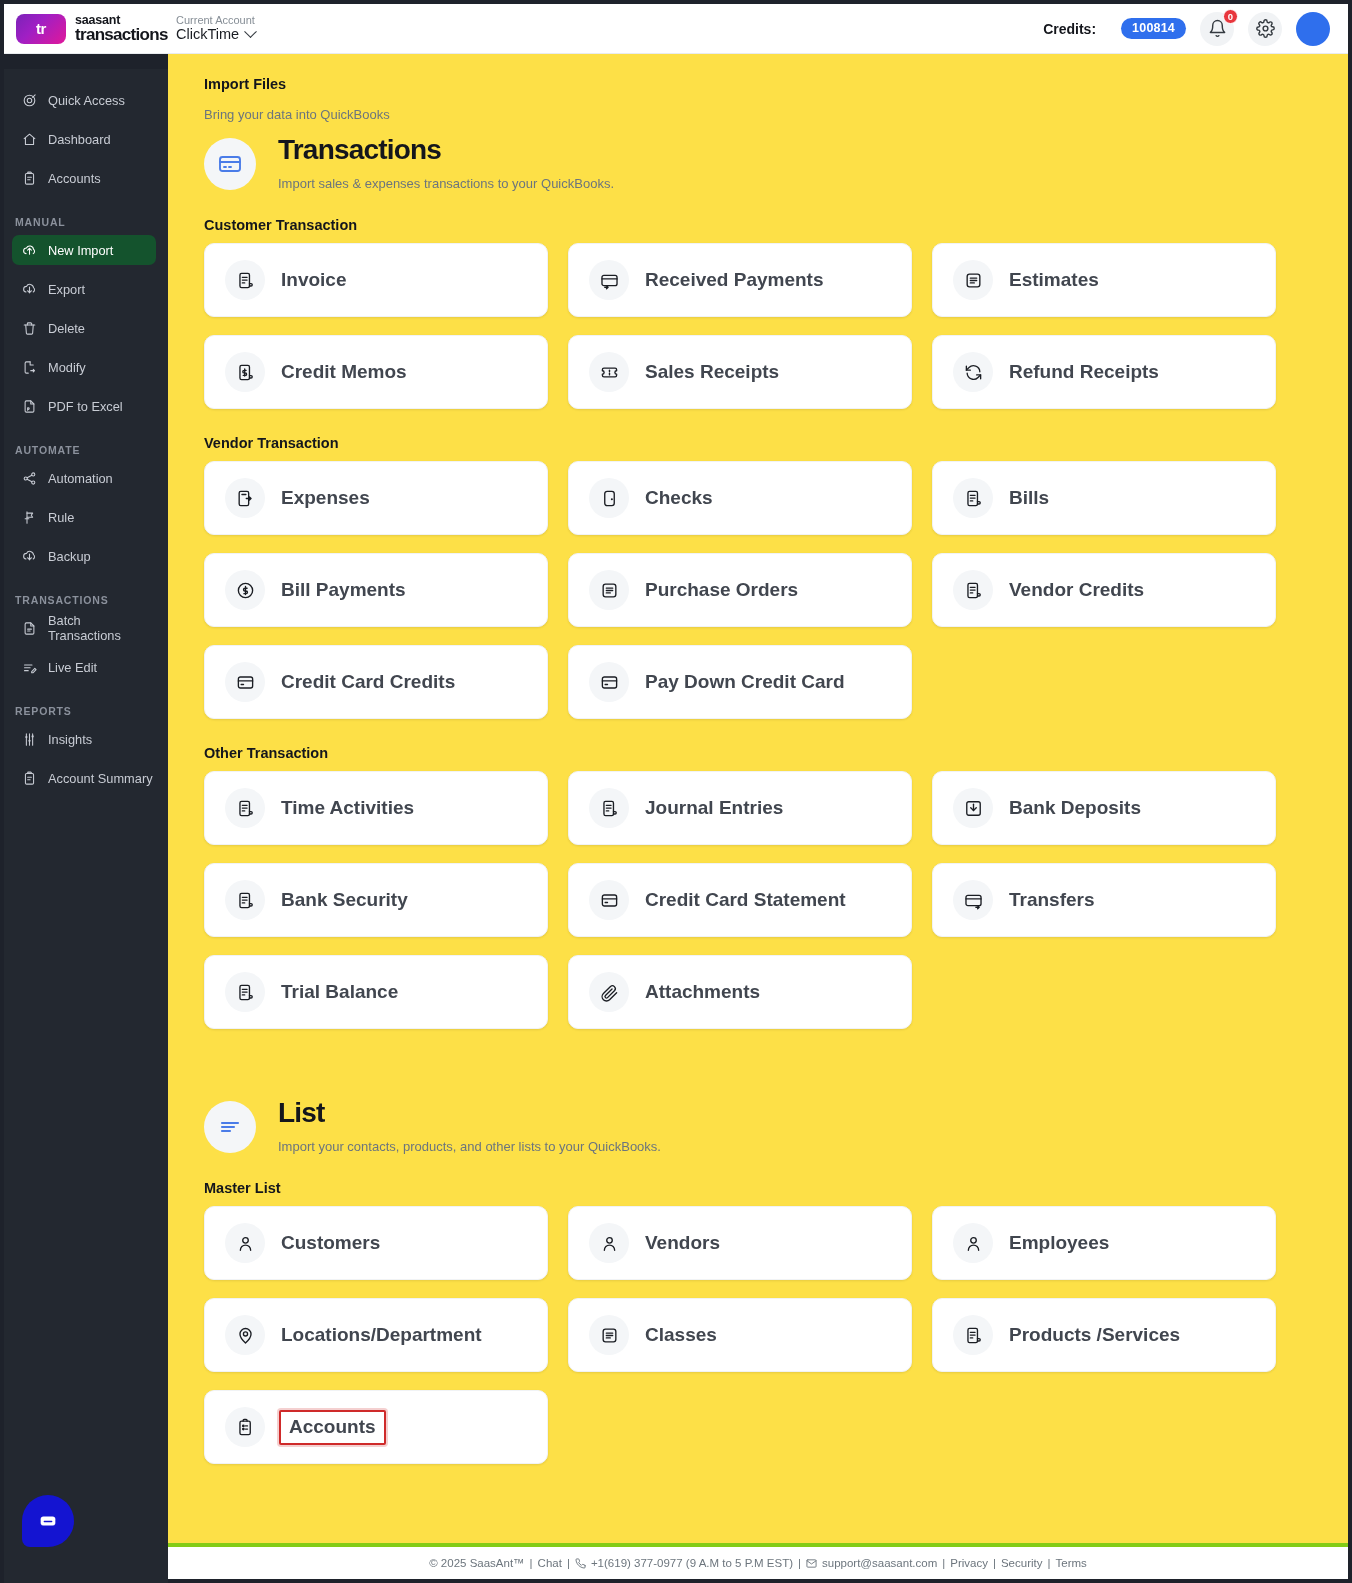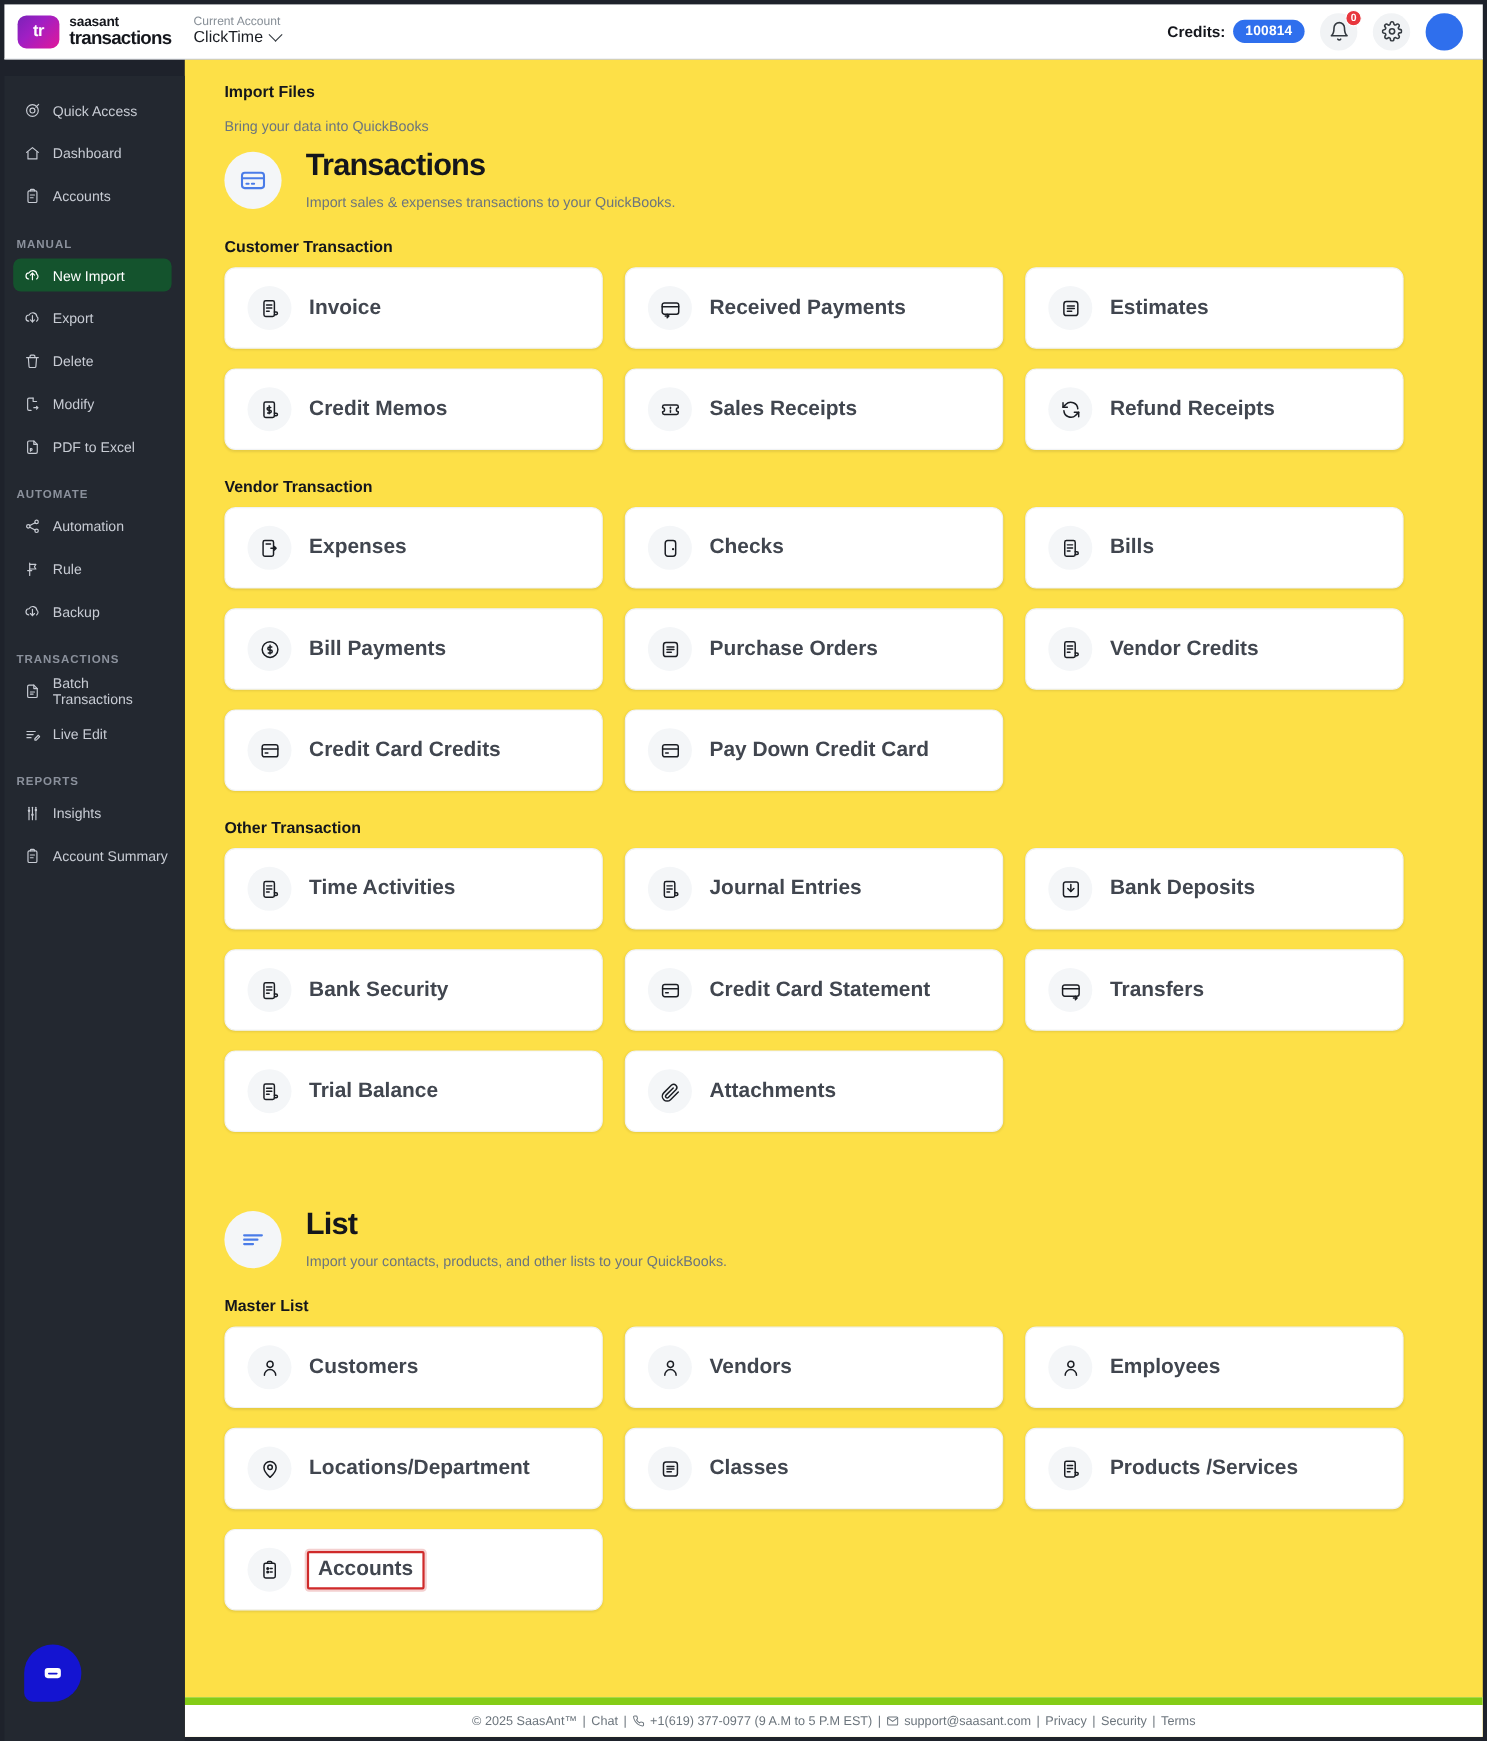--- a/index.html
+++ b/index.html
@@ -30,7 +30,7 @@
   }
   .brand { display: flex; align-items: center; gap: 9px; padding-left: 12px; width: 164px; }
   .brand-logo {
-    width: 38px; height: 30px; border-radius: 8px;
+    width: 50px; height: 30px; border-radius: 8px;
     background: linear-gradient(135deg,#7b22b8 0%, #a01fc4 40%, #e0189a 100%);
     display: flex; align-items: center; justify-content: center;
     color: #fff; font-weight: 700; font-size: 15px; letter-spacing: -0.5px;

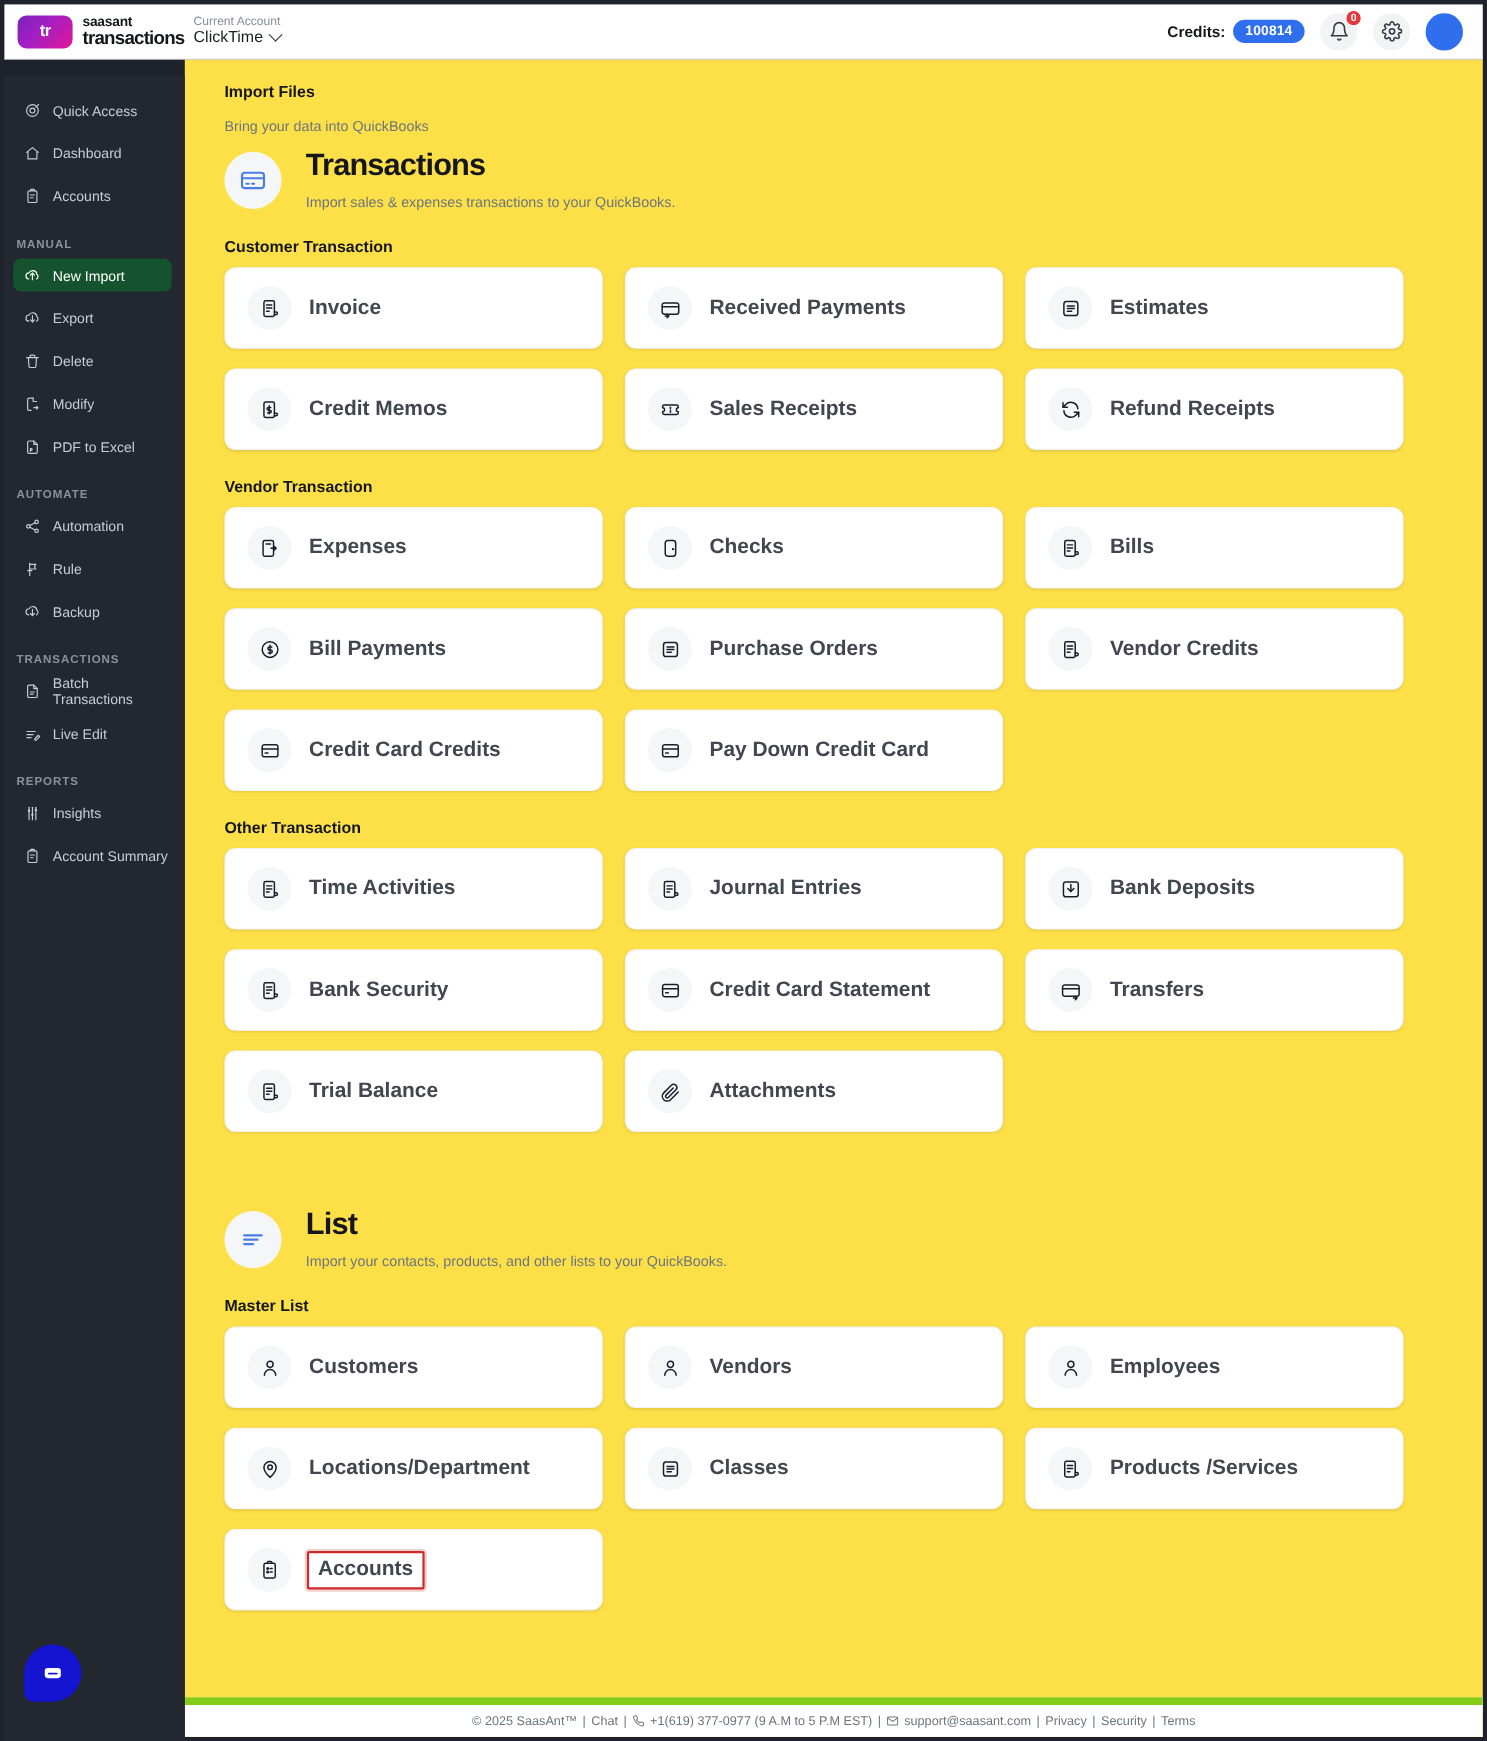--- a/index.html
+++ b/index.html
@@ -46,7 +46,7 @@
   .chev { display:inline-block; width: 9px; height: 9px; border-right: 1.8px solid #343a40; border-bottom: 1.8px solid #343a40; transform: rotate(45deg) translate(-2px,-2px); }
 
   .top-right { margin-left: auto; display: flex; align-items: center; gap: 14px; padding-right: 18px; }
-  .credits { display: flex; align-items: center; gap: 7px; }
+  .credits { display: flex; align-items: center; gap: 25px; }
   .credits-label { font-size: 14px; font-weight: 700; color: #14161c; }
   .credits-pill {
     background: #2f6fed; color: #fff; border-radius: 999px;

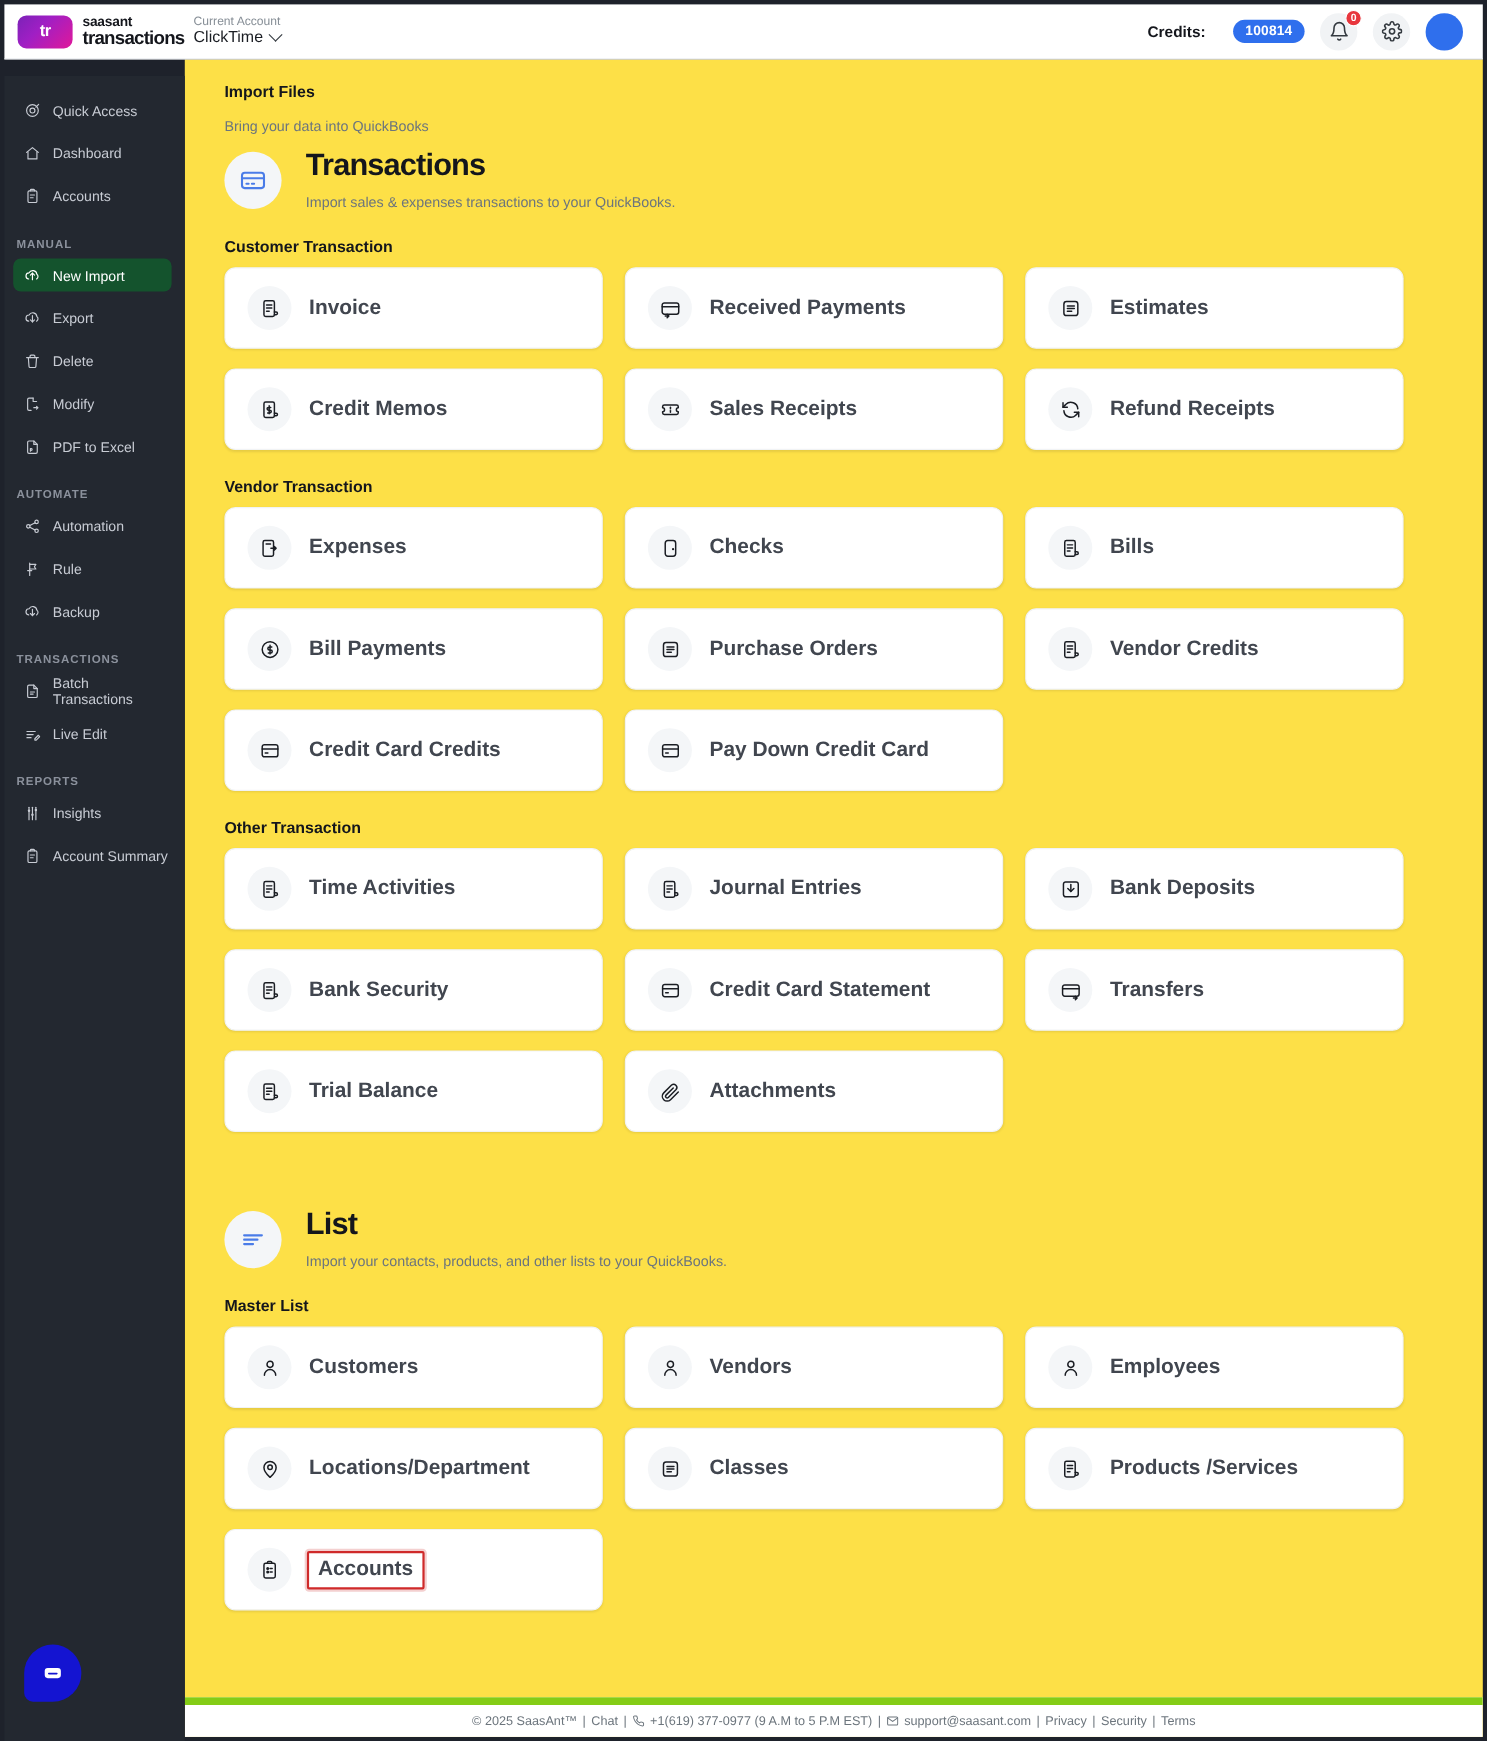--- a/index.html
+++ b/index.html
@@ -138,7 +138,7 @@
   .footer {
     position: absolute; bottom: 0; left: 0; width: 1180px;
     height: 36px; display: flex; align-items: center; justify-content: center;
-    font-size: 11.5px; color: #6c757d; border-top: 7px solid #84cc16;
+    font-size: 11.5px; color: #6c757d; border-top: 4px solid #84cc16;
     background: #fff; gap: 5px;
   }
   .footer span, .footer a { color: #6c757d; text-decoration: none; white-space: nowrap; }

